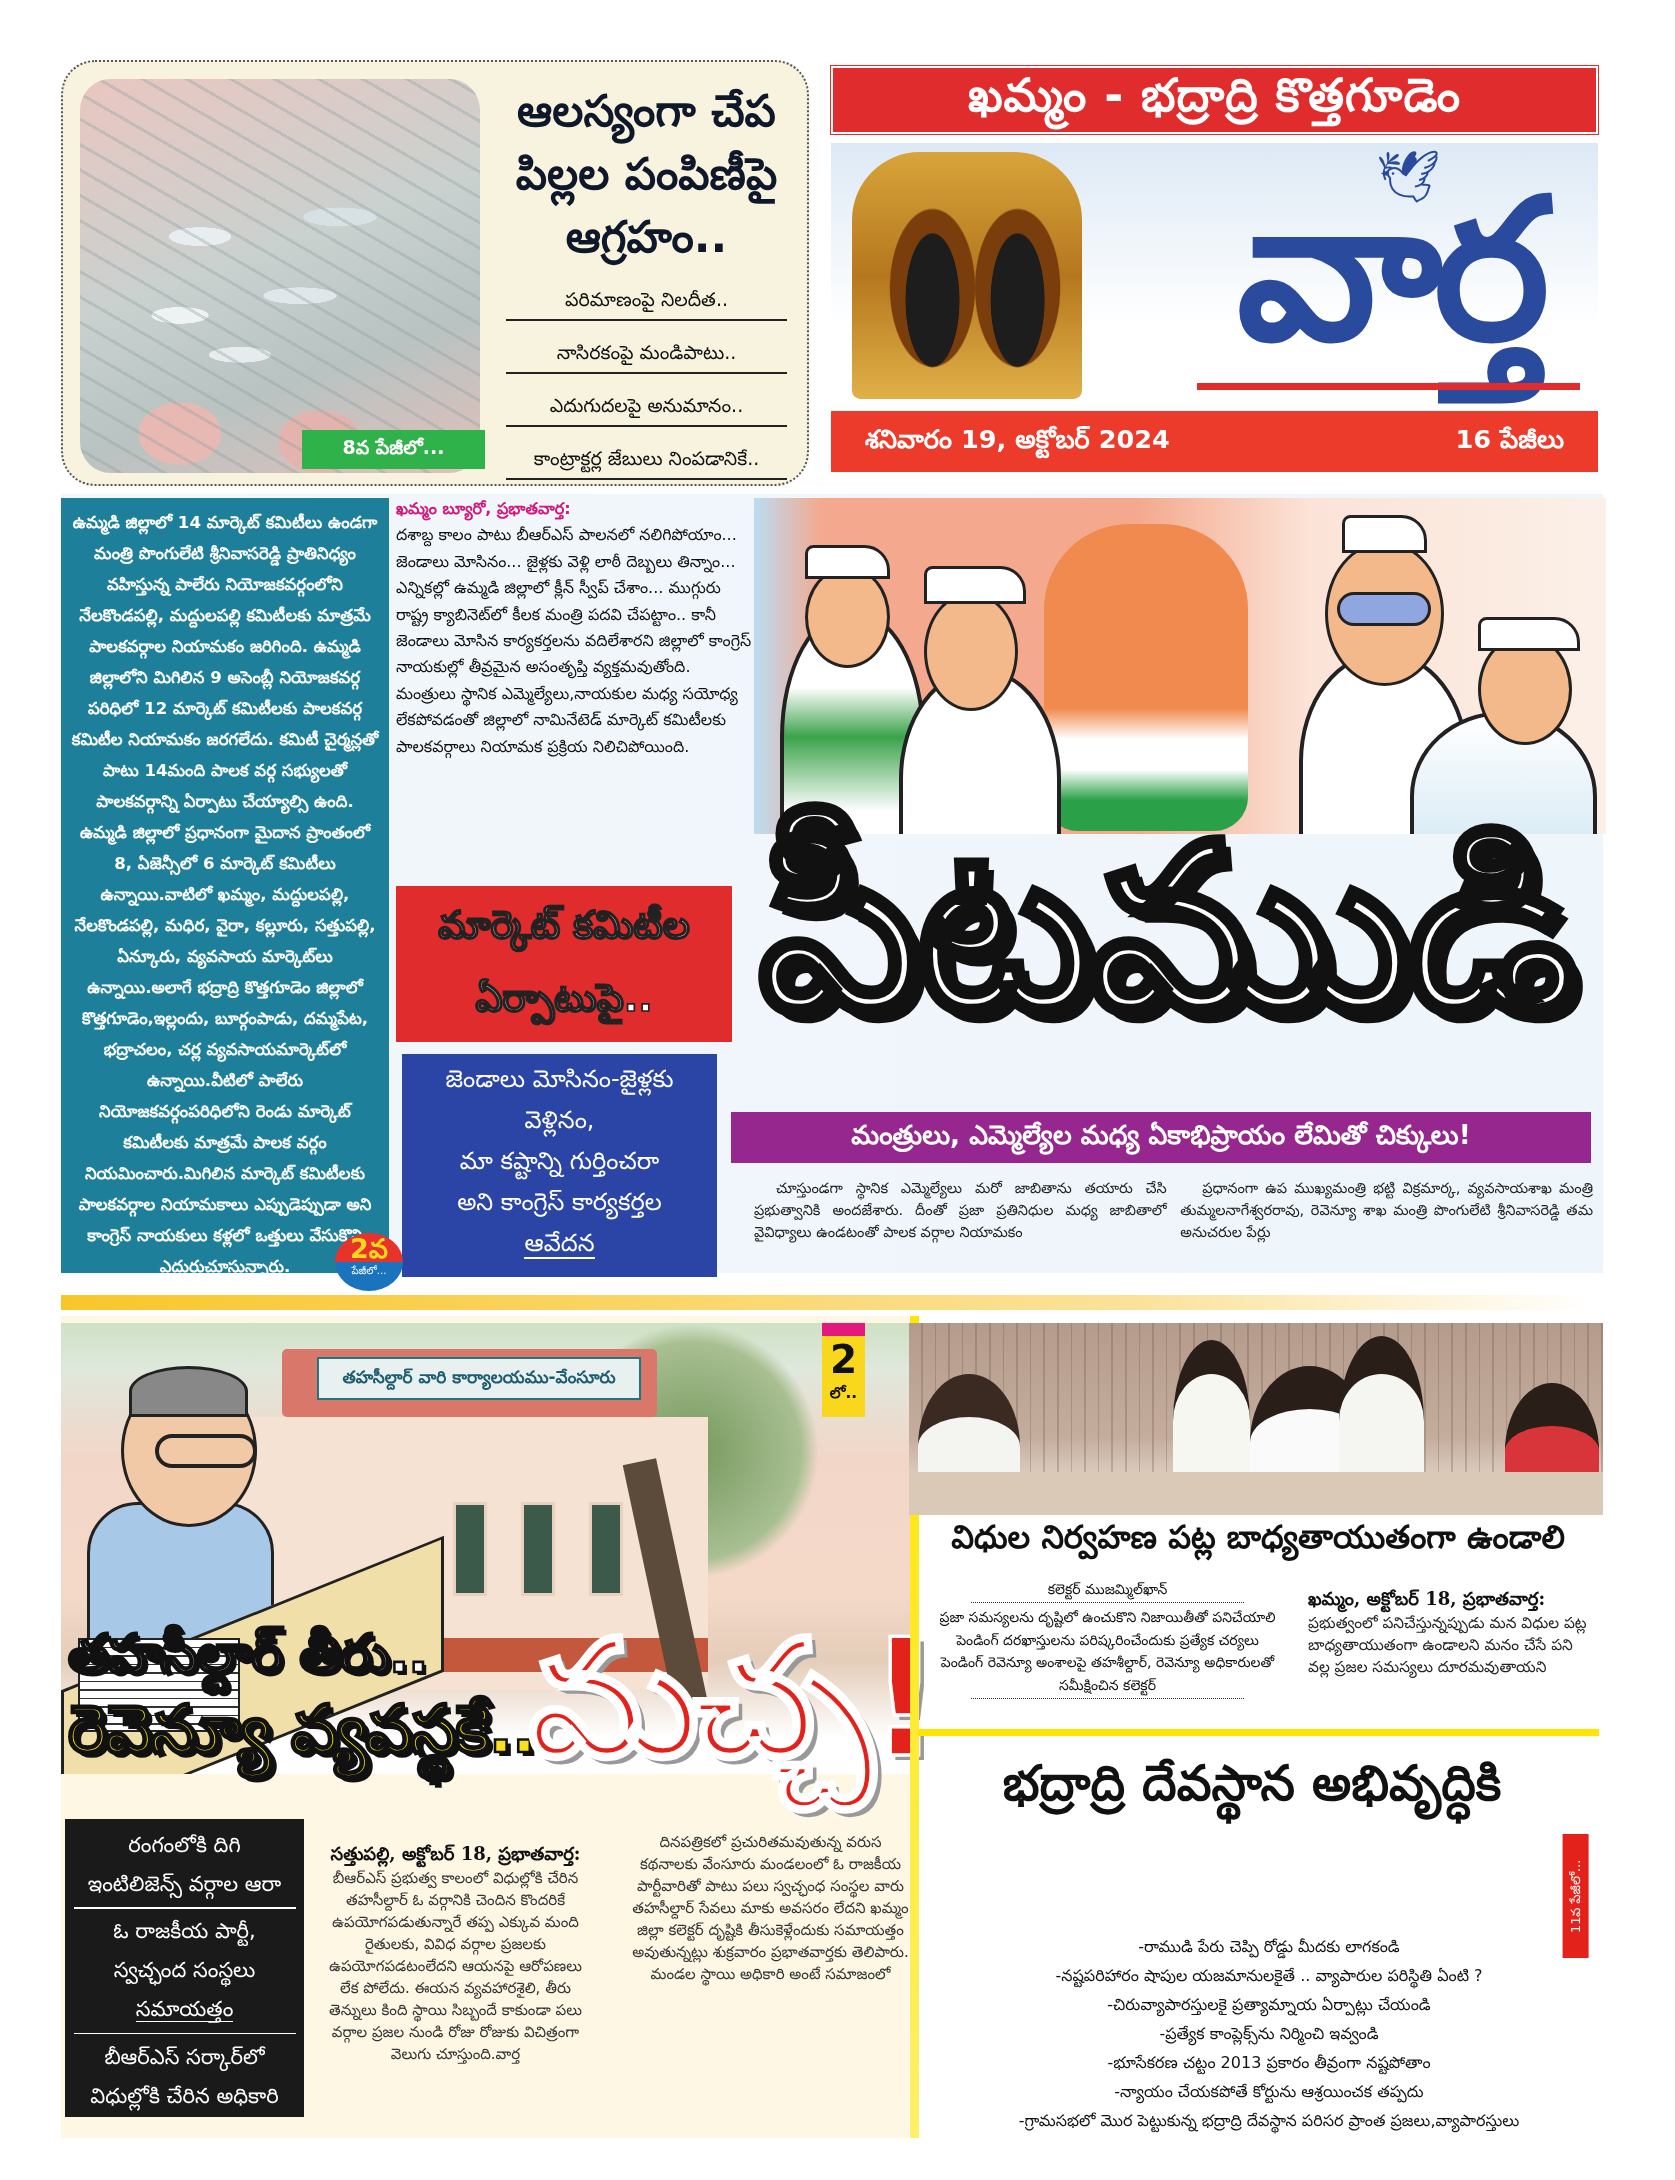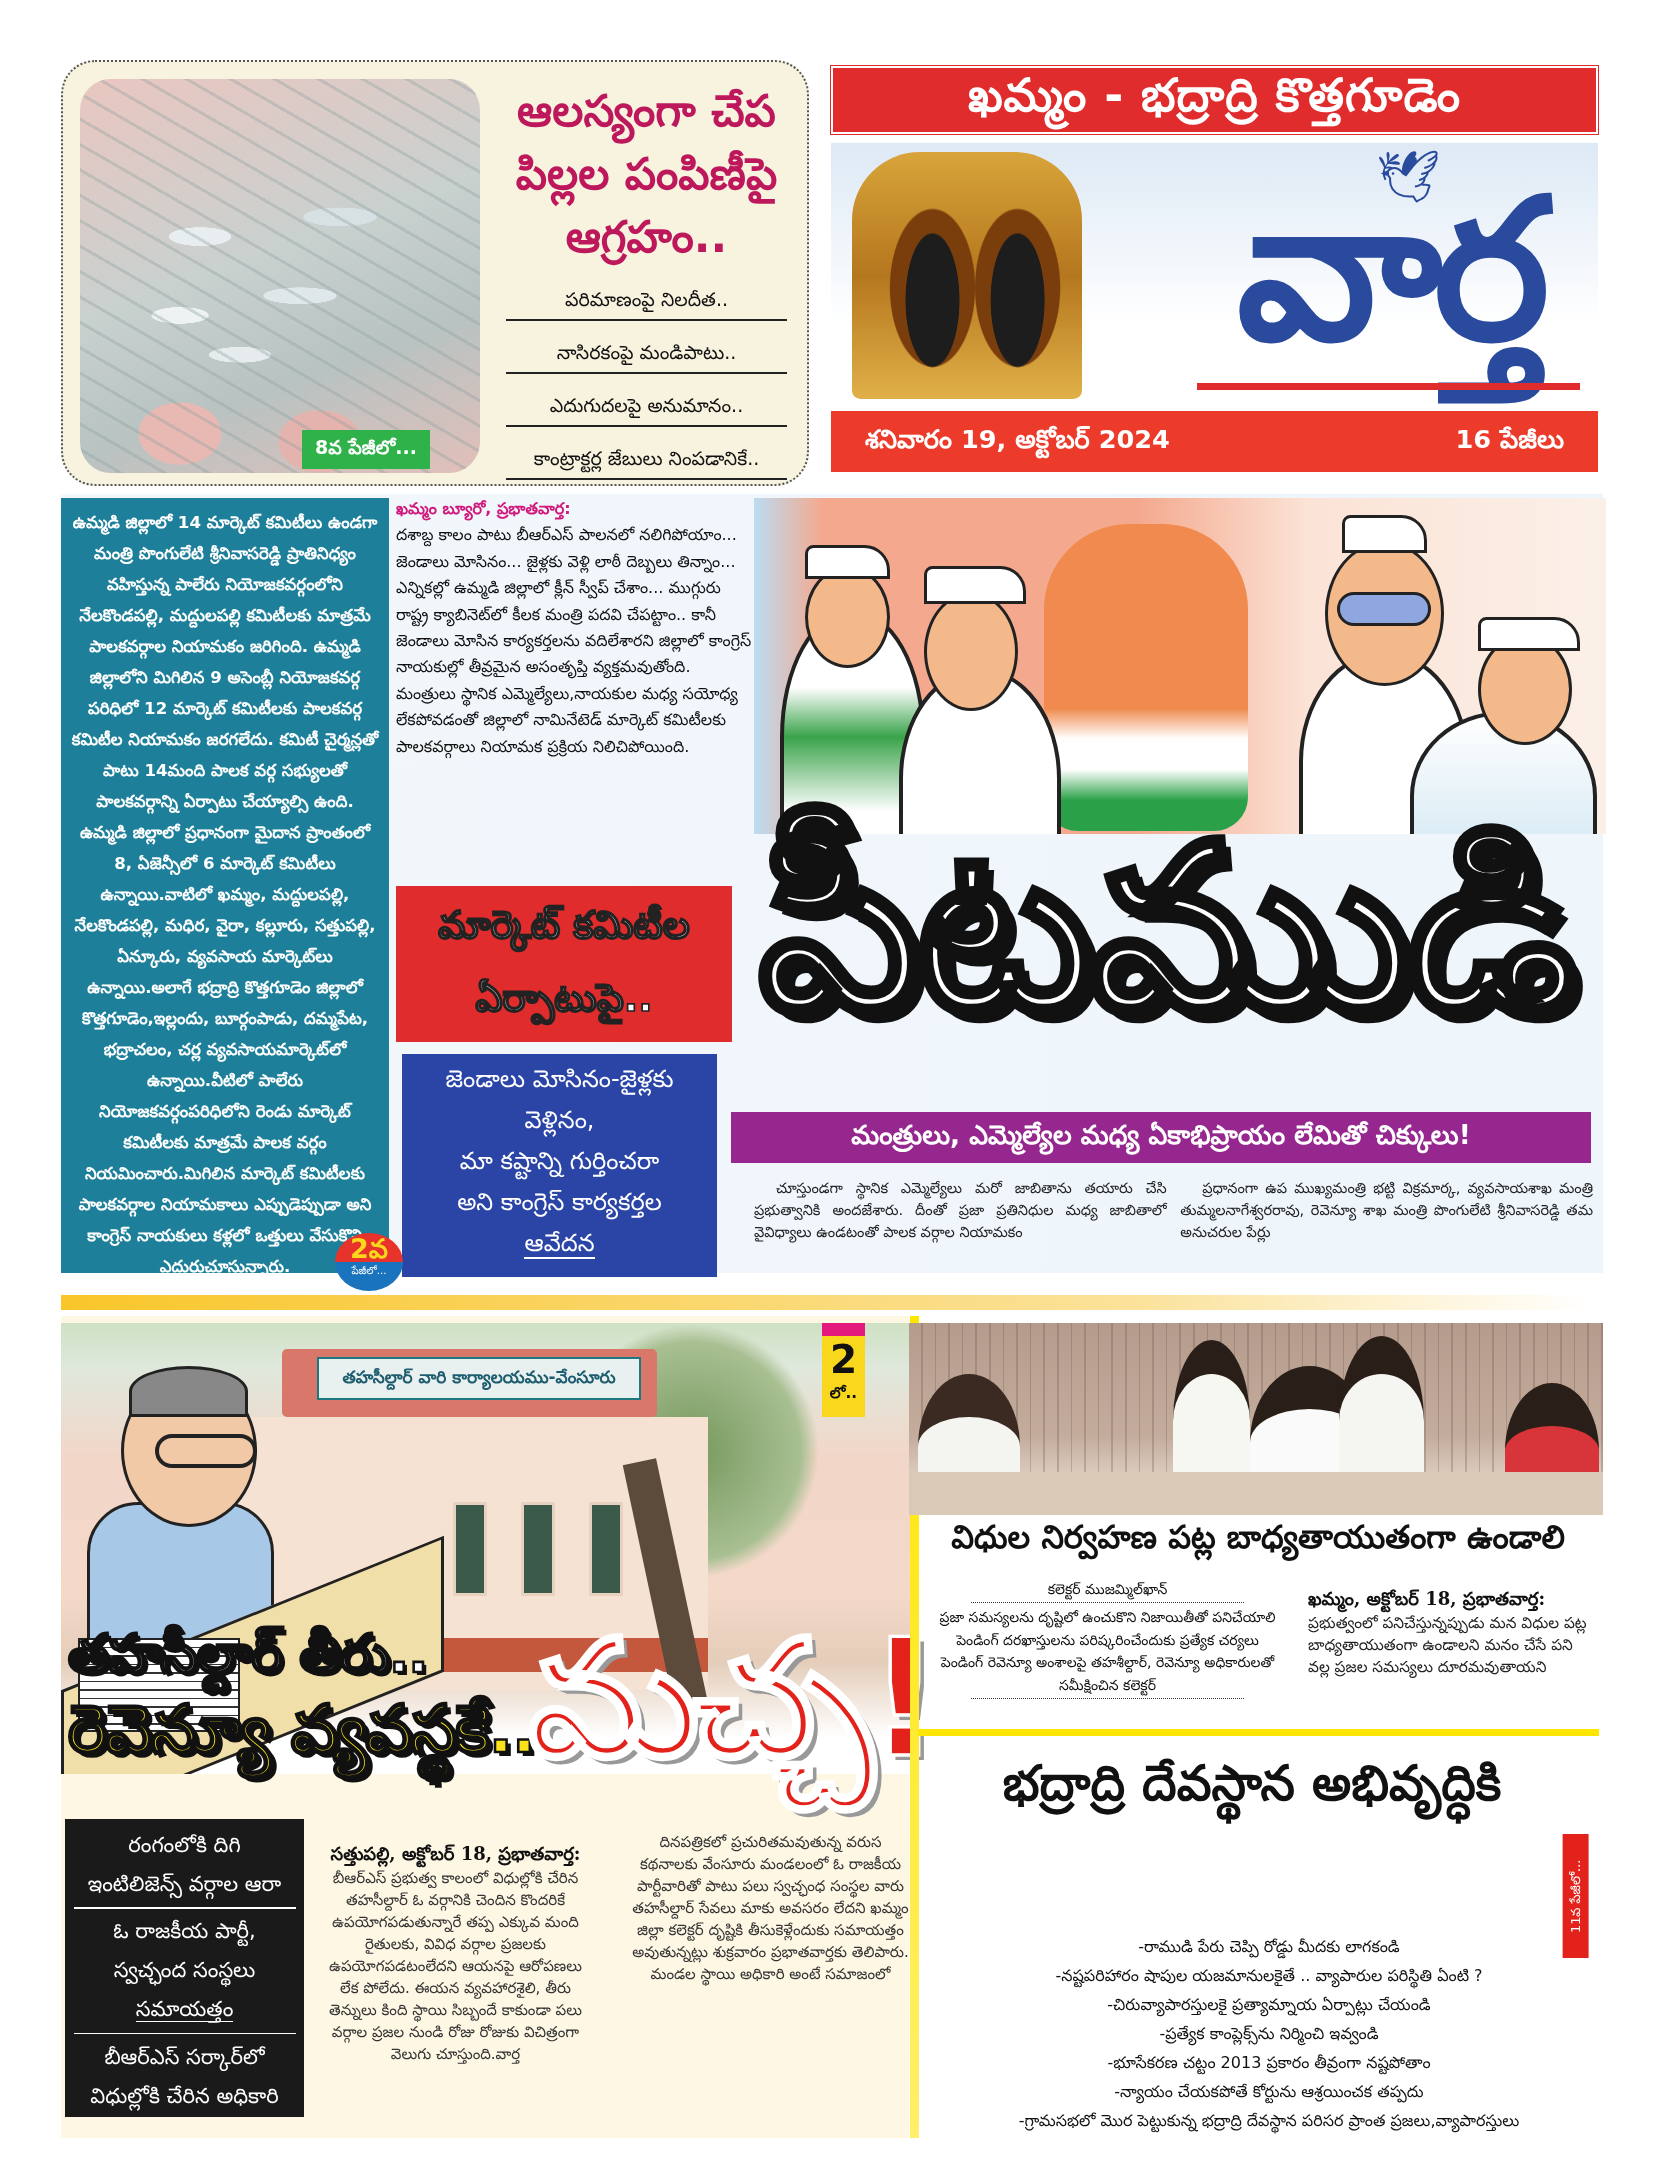--- a/index.html
+++ b/index.html
@@ -23,7 +23,7 @@
     background:repeating-linear-gradient(30deg,transparent 0 19px,rgba(140,160,160,.35) 19px 22px)}
   .page-tag-green{left:239px;top:368px;width:128px;height:39px;background:#2fb24a;color:#fff;font-size:19px;display:flex;align-items:center;justify-content:center;font-weight:bold}
   .teaser-text{left:426px;top:17px;width:315px;text-align:center}
-  .teaser-head{font-size:44px;font-weight:bold;line-height:63px;color:#be185d}
+  .teaser-head{font-size:44px;font-weight:bold;line-height:63px;color:#0f172a}
   .teaser-sub{font-size:19px;line-height:39px;border-bottom:2.6px solid #222;margin:12px 17px}
   .teaser-sub:last-child{border-bottom:none}
 

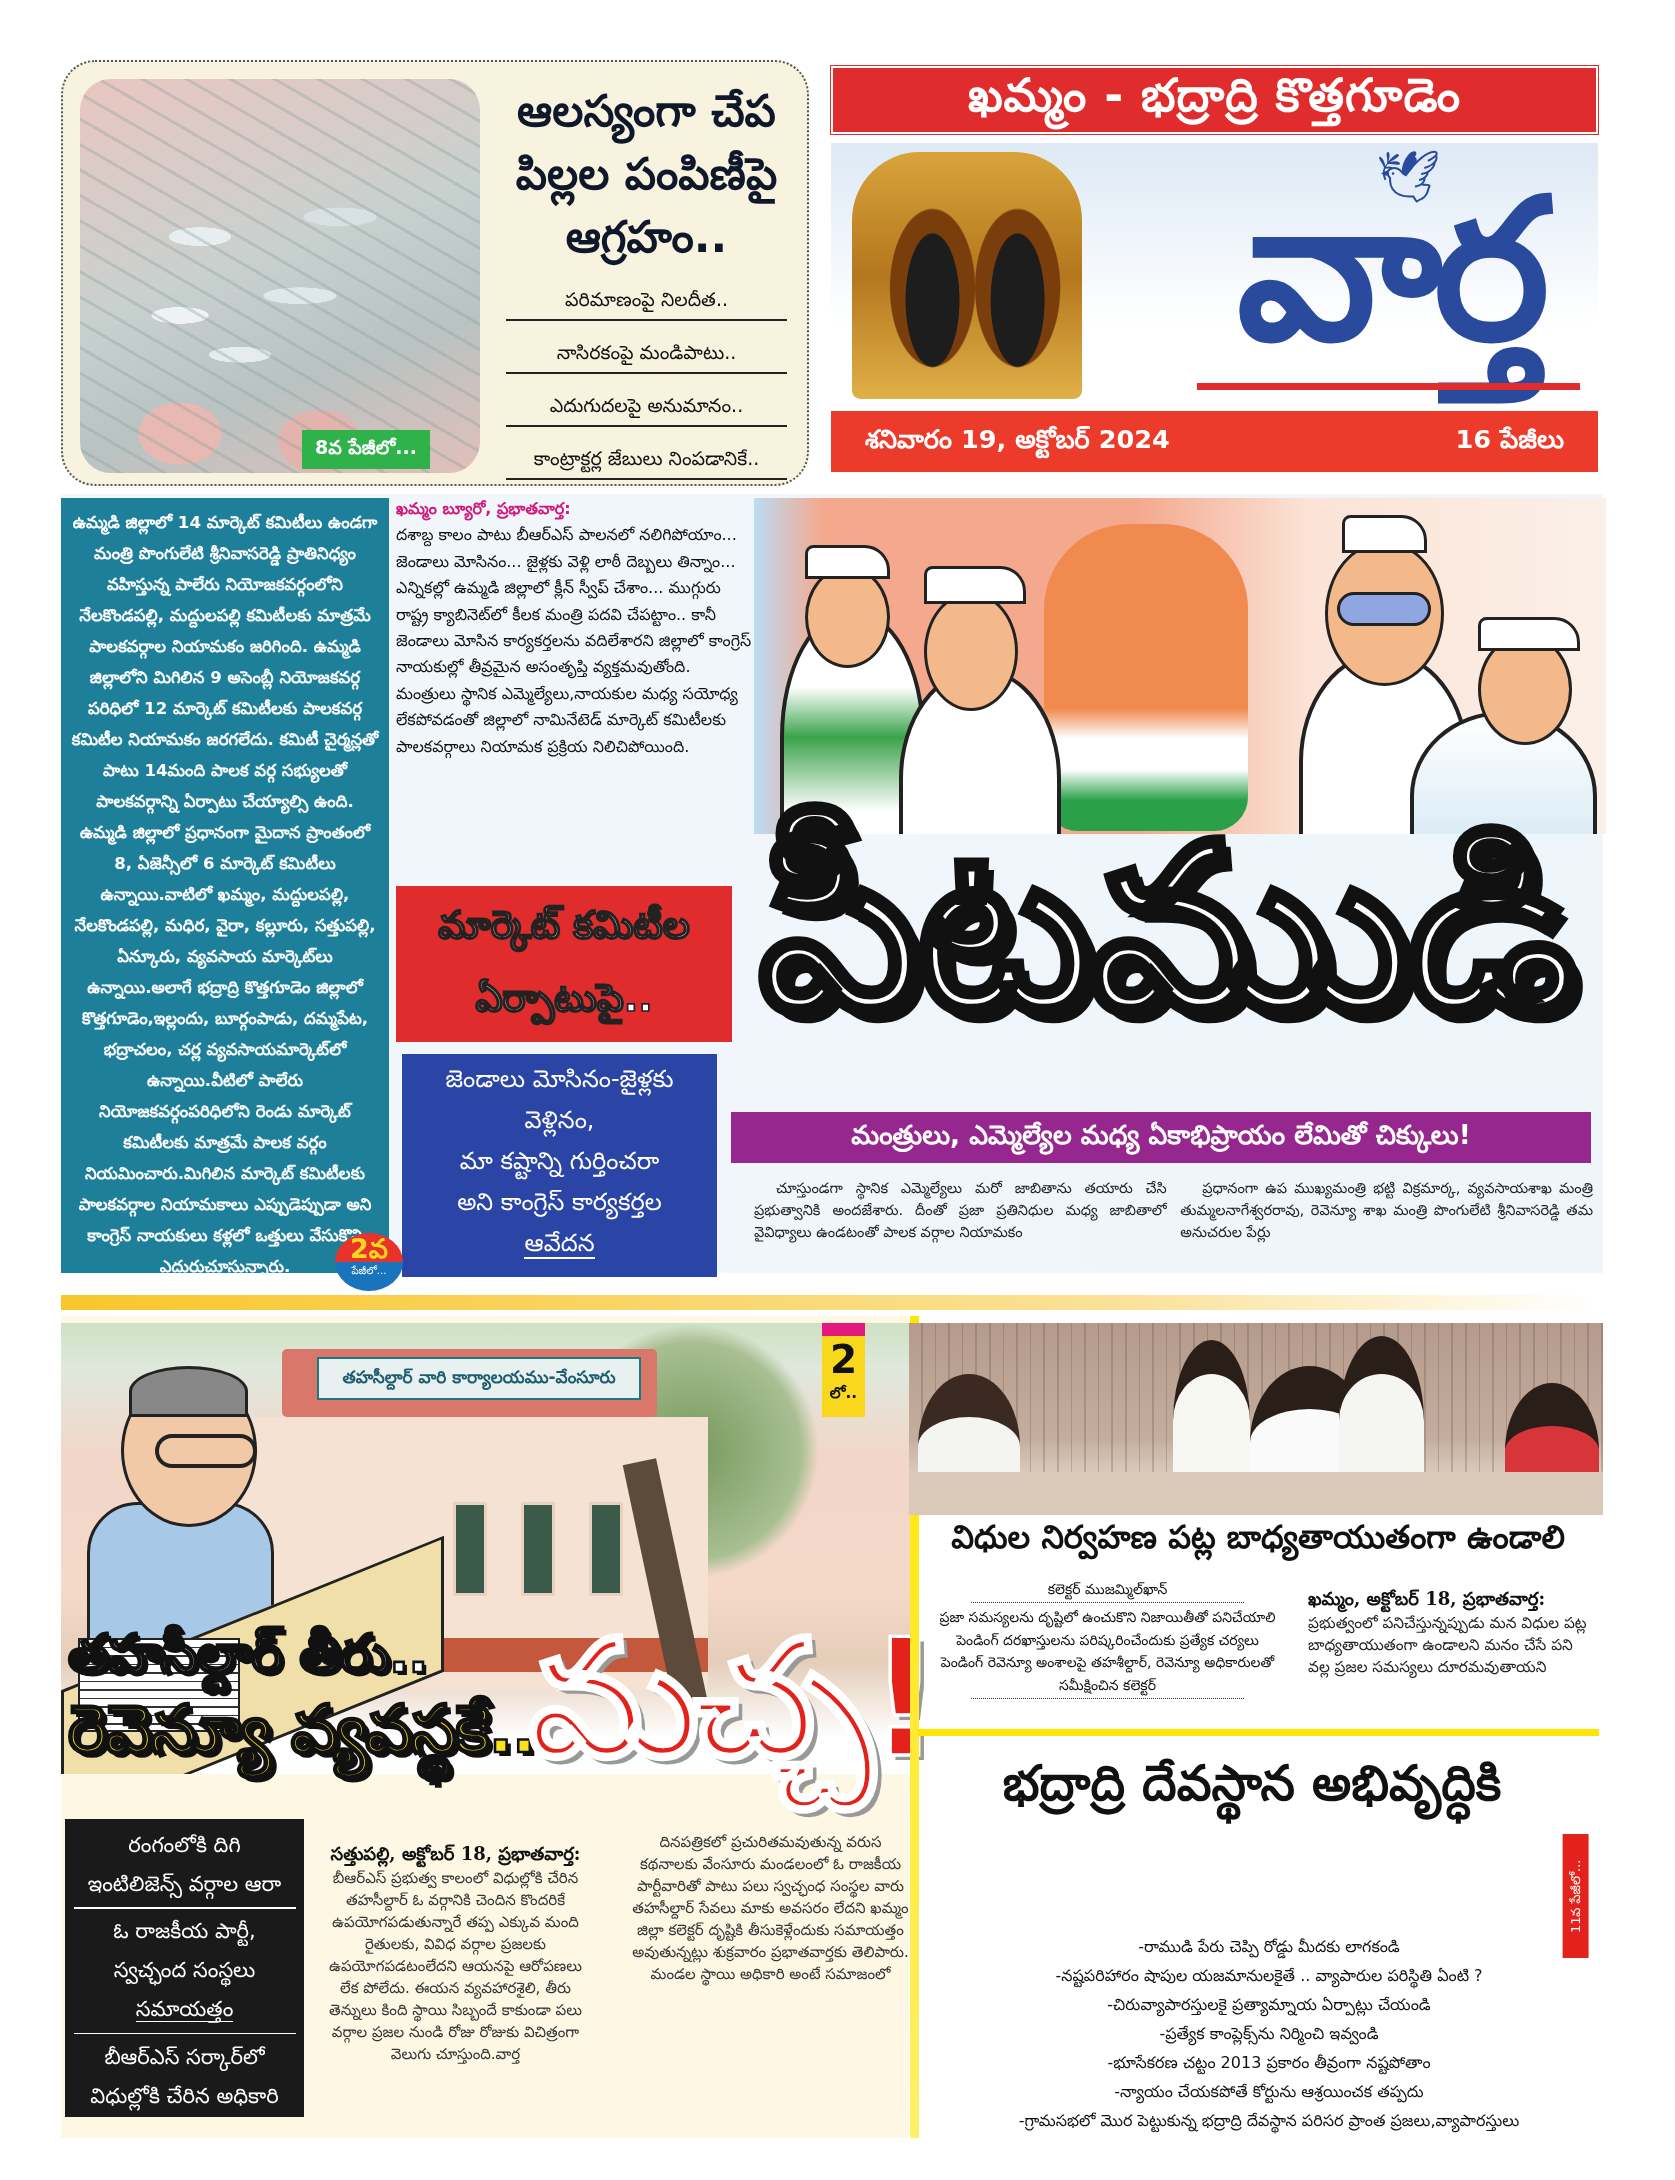--- a/index.html
+++ b/index.html
@@ -21,7 +21,7 @@
       linear-gradient(160deg,#eac6c0,#c9d1cf 45%,#b8c3c2 70%,#e2bfb9)}
   .fish-img .fishlines{position:absolute;inset:0;
     background:repeating-linear-gradient(30deg,transparent 0 19px,rgba(140,160,160,.35) 19px 22px)}
-  .page-tag-green{left:239px;top:368px;width:128px;height:39px;background:#2fb24a;color:#fff;font-size:19px;display:flex;align-items:center;justify-content:center;font-weight:bold}
+  .page-tag-green{left:239px;top:368px;width:183px;height:39px;background:#2fb24a;color:#fff;font-size:19px;display:flex;align-items:center;justify-content:center;font-weight:bold}
   .teaser-text{left:426px;top:17px;width:315px;text-align:center}
   .teaser-head{font-size:44px;font-weight:bold;line-height:63px;color:#0f172a}
   .teaser-sub{font-size:19px;line-height:39px;border-bottom:2.6px solid #222;margin:12px 17px}

